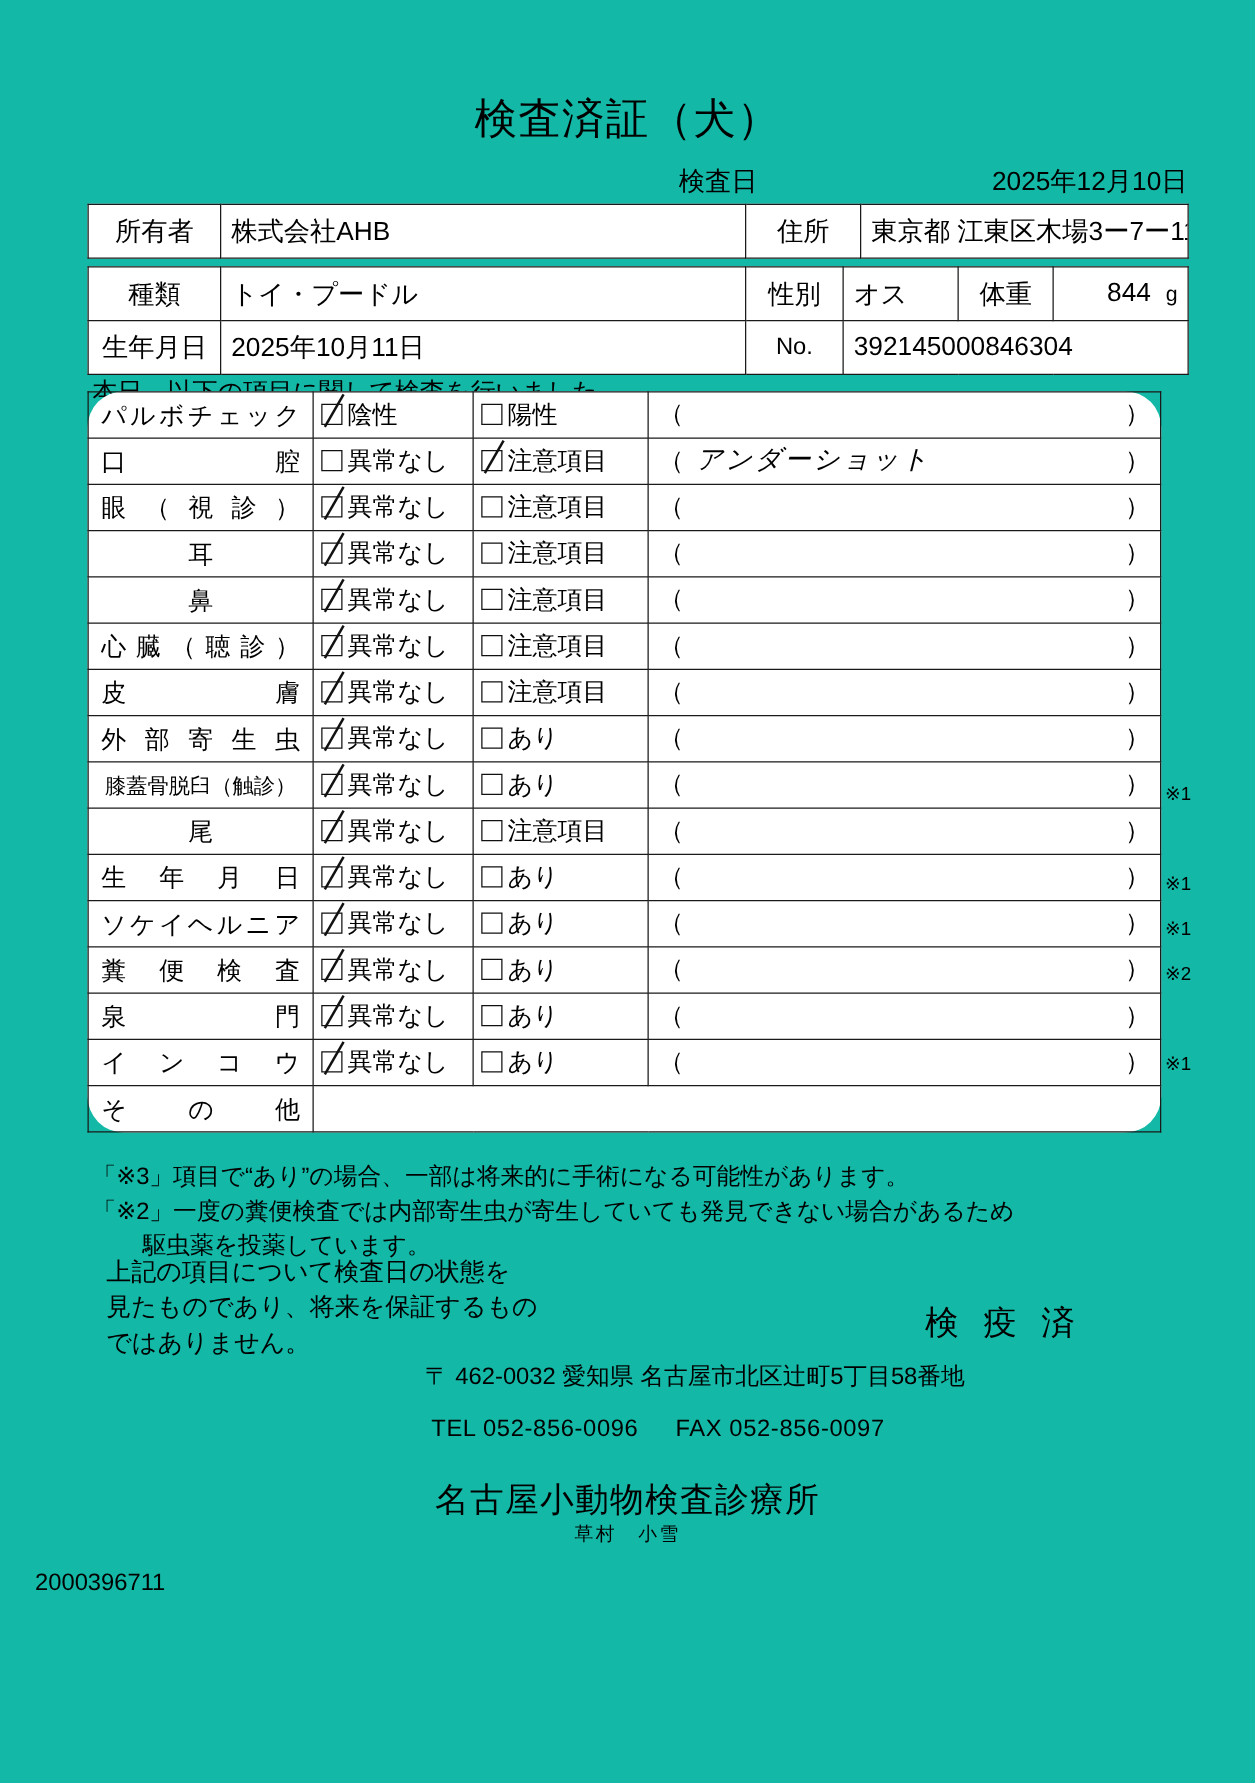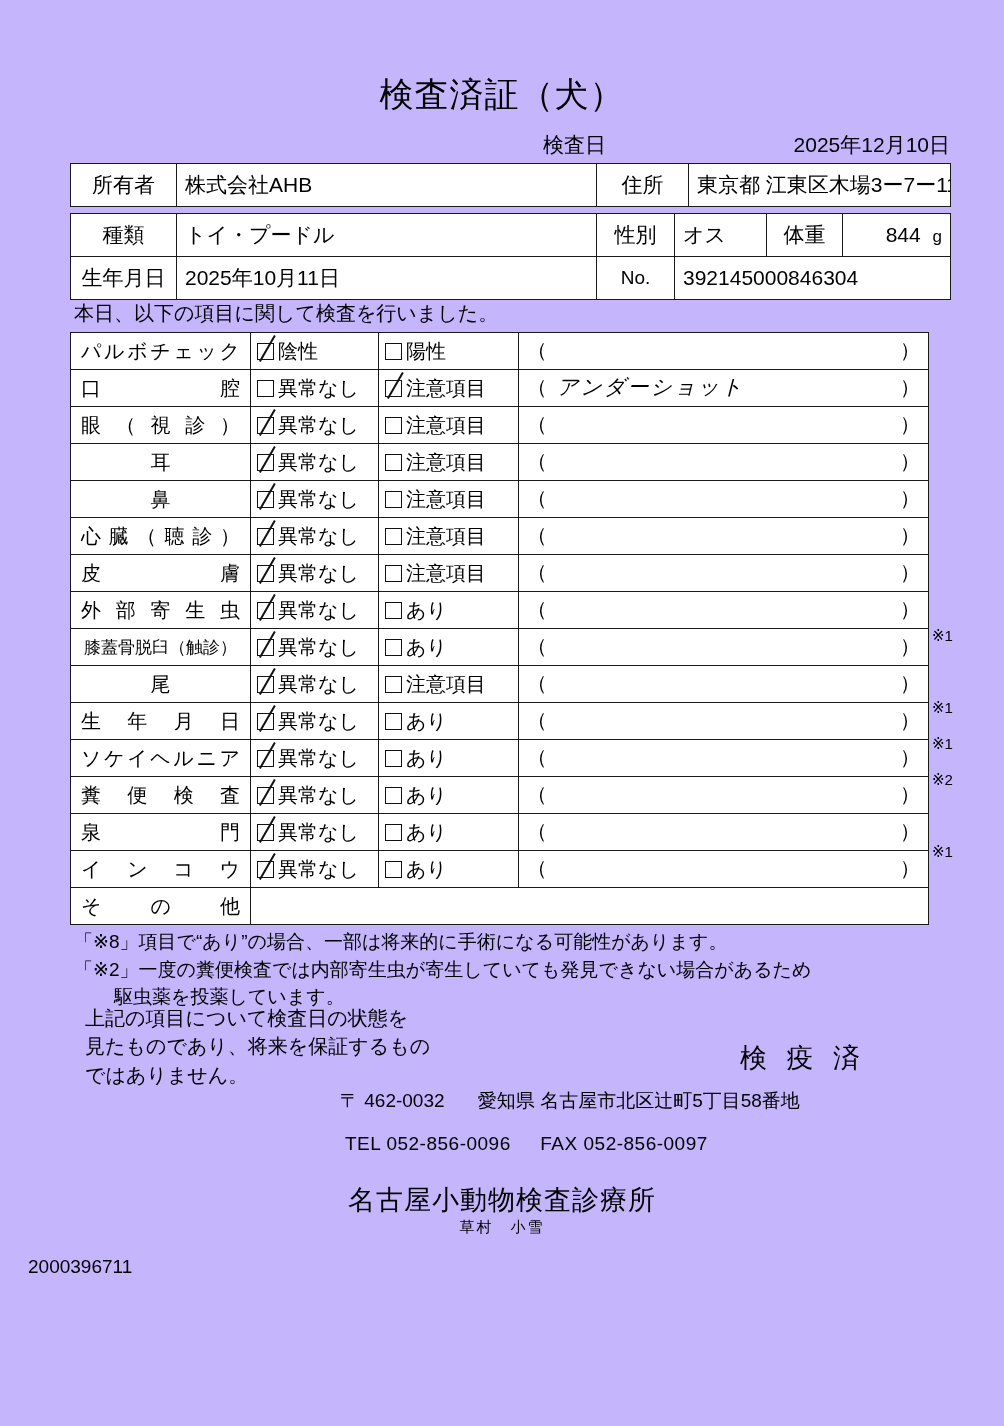--- a/index.html
+++ b/index.html
@@ -18,7 +18,7 @@
     width: 1004px;
     height: 1426px;
     margin: 0 auto;
-    background: #c4b5fd;
+    background: #14b8a6;
     overflow: hidden;
   }
 

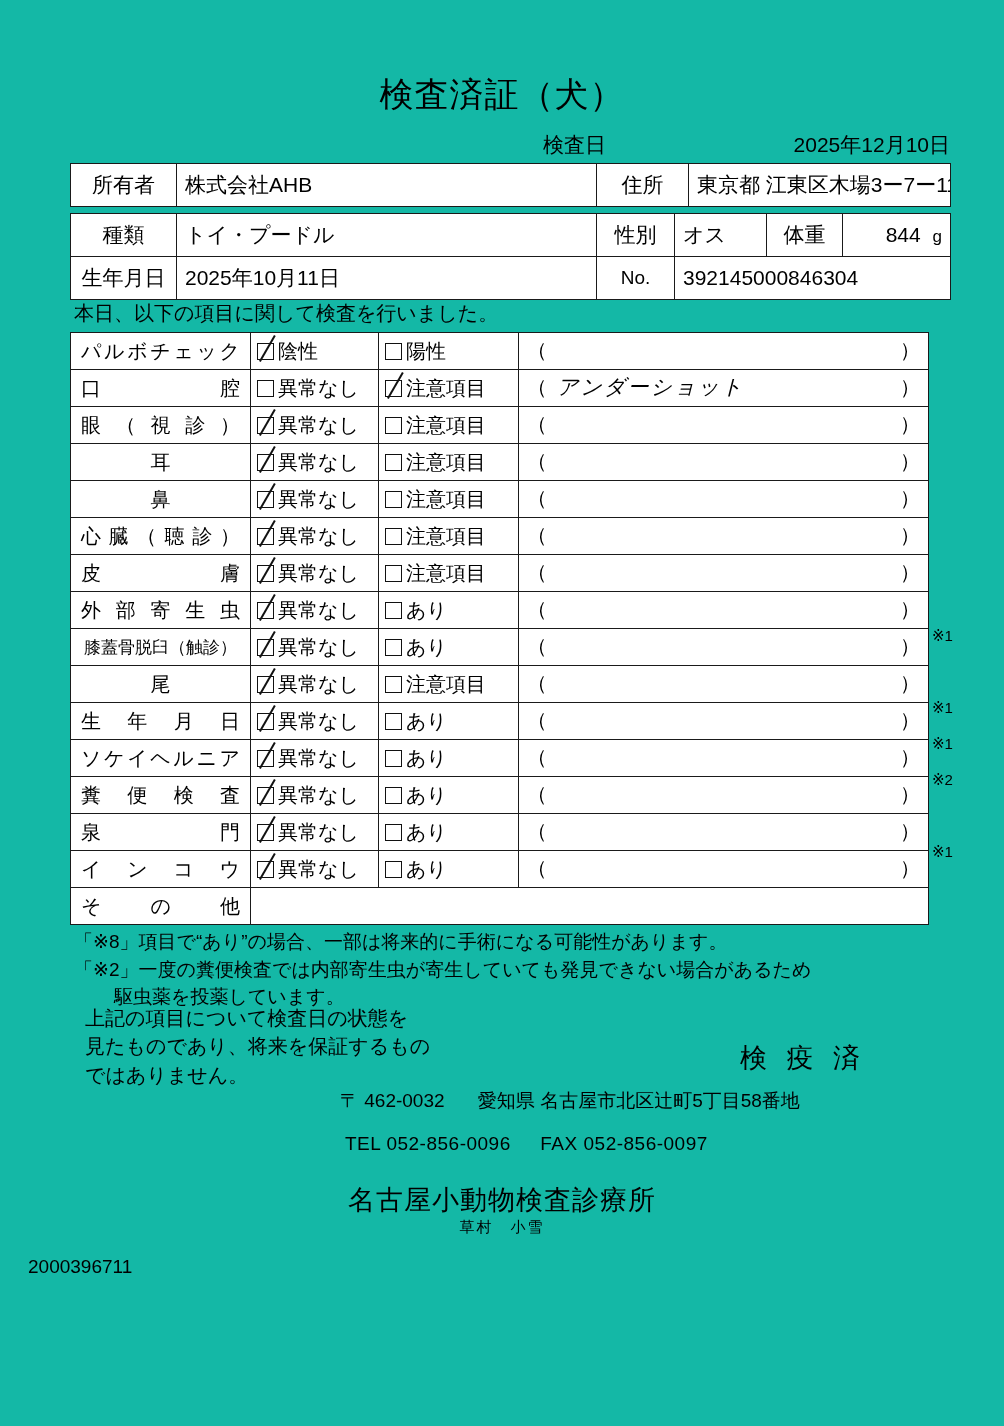--- a/index.html
+++ b/index.html
@@ -85,10 +85,11 @@
 
   
   #tbl-inspect {
-    top: 332px;
+    top: 313px;
     left: 70px;
     width: 858px;
     font-size: 20px;
+    border-radius: 29px;
   }
   #tbl-inspect td { height: 36px; padding: 0 6px; }
 

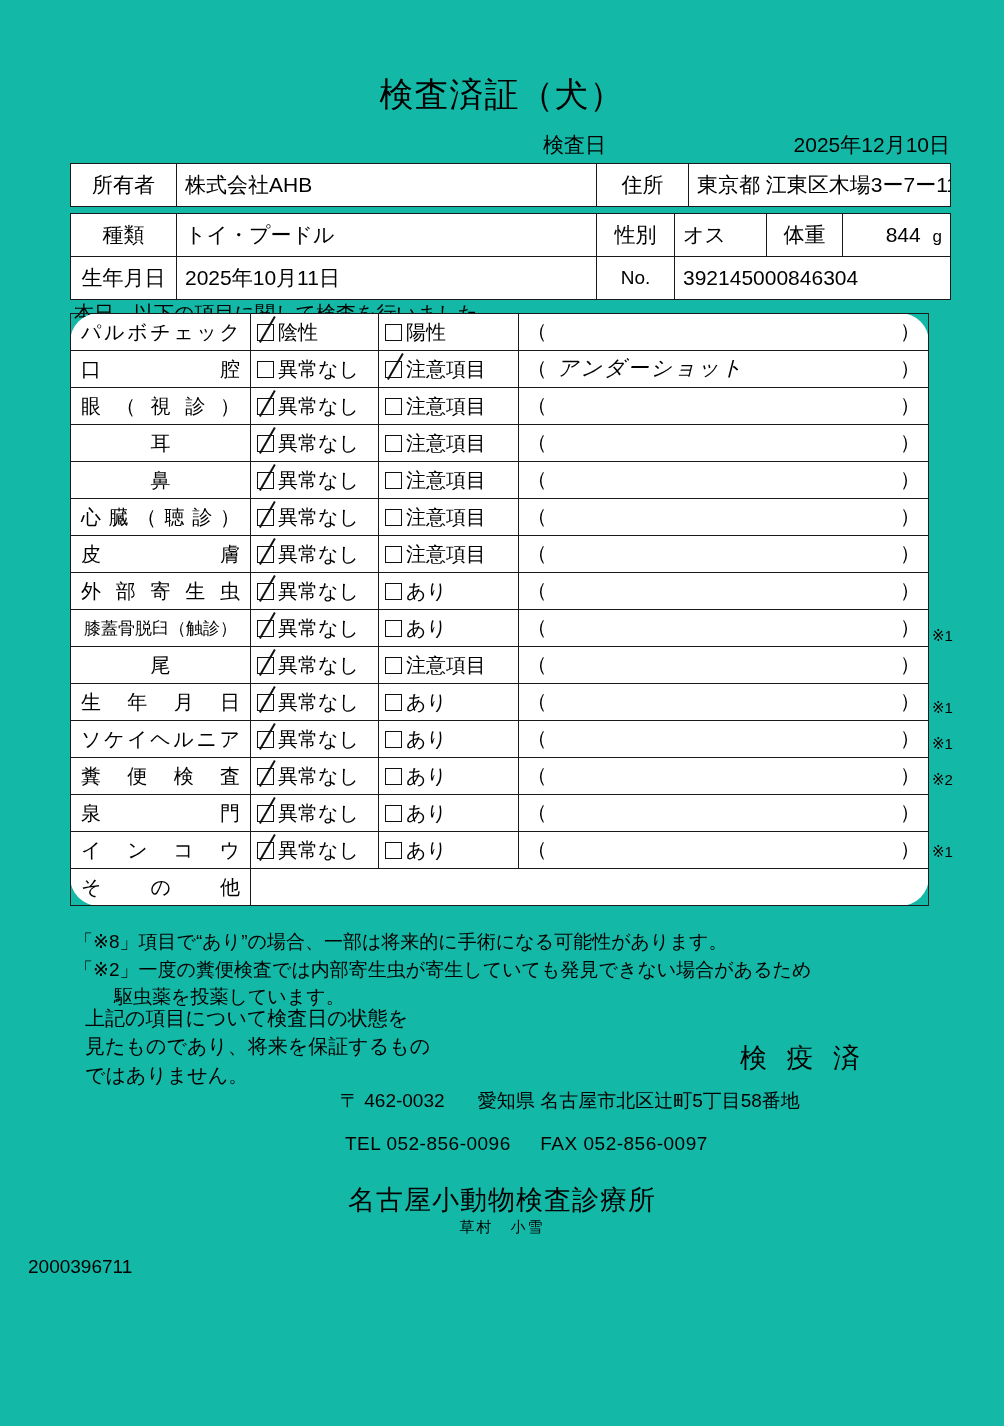--- a/index.html
+++ b/index.html
@@ -556,7 +556,7 @@
     </div>
 
   <div class="footnotes">
-    <div>「※8」項目で“あり”の場合、一部は将来的に手術になる可能性があります。</div>
+    <div>「※3」項目で“あり”の場合、一部は将来的に手術になる可能性があります。</div>
     <div>「※2」一度の糞便検査では内部寄生虫が寄生していても発見できない場合があるため</div>
     <div class="footnote-indent">駆虫薬を投薬しています。</div>
   </div>

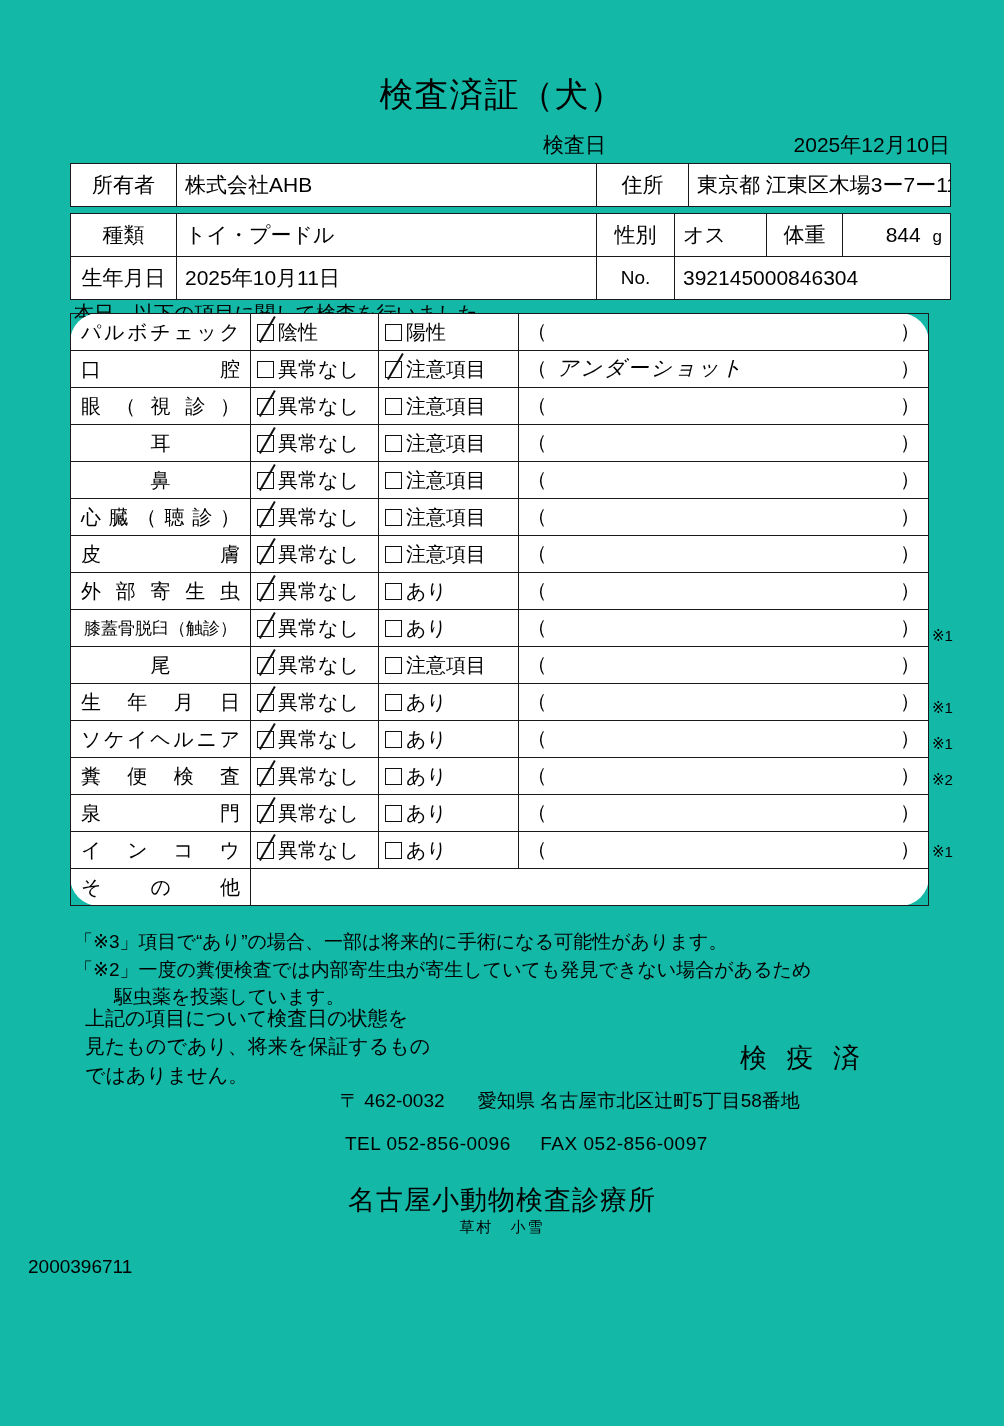--- a/index.html
+++ b/index.html
@@ -191,7 +191,7 @@
     font-size: 19px;
     white-space: nowrap;
   }
-  .addr-zip { margin-right: 28px; }
+  .addr-zip { }
   .tel-line {
     position: absolute;
     top: 1133px;

